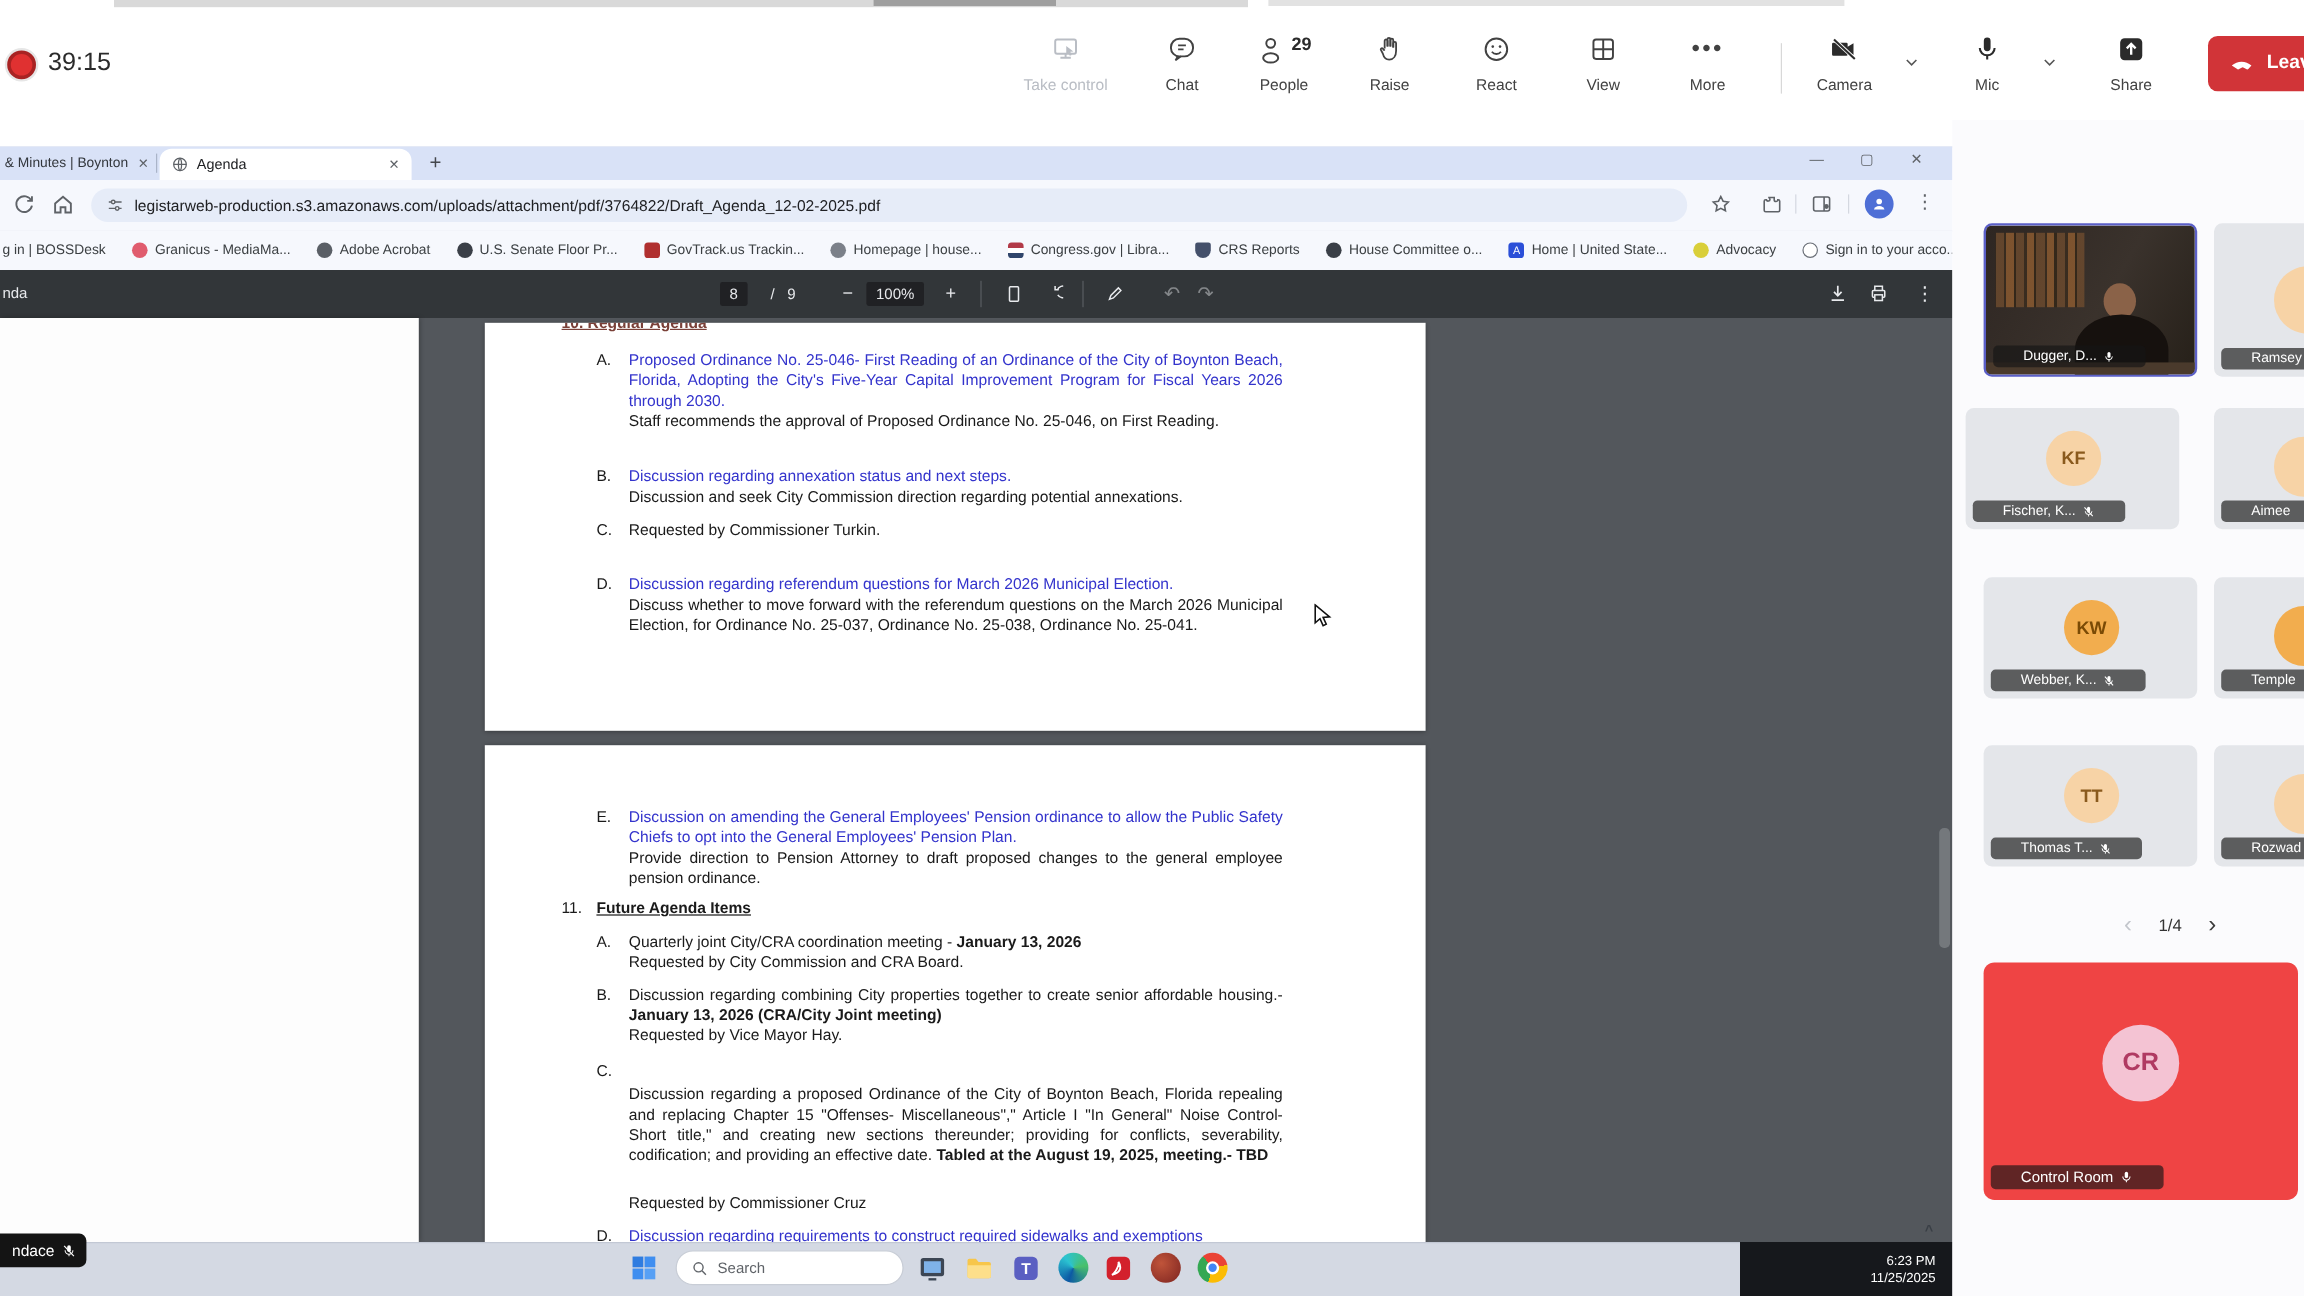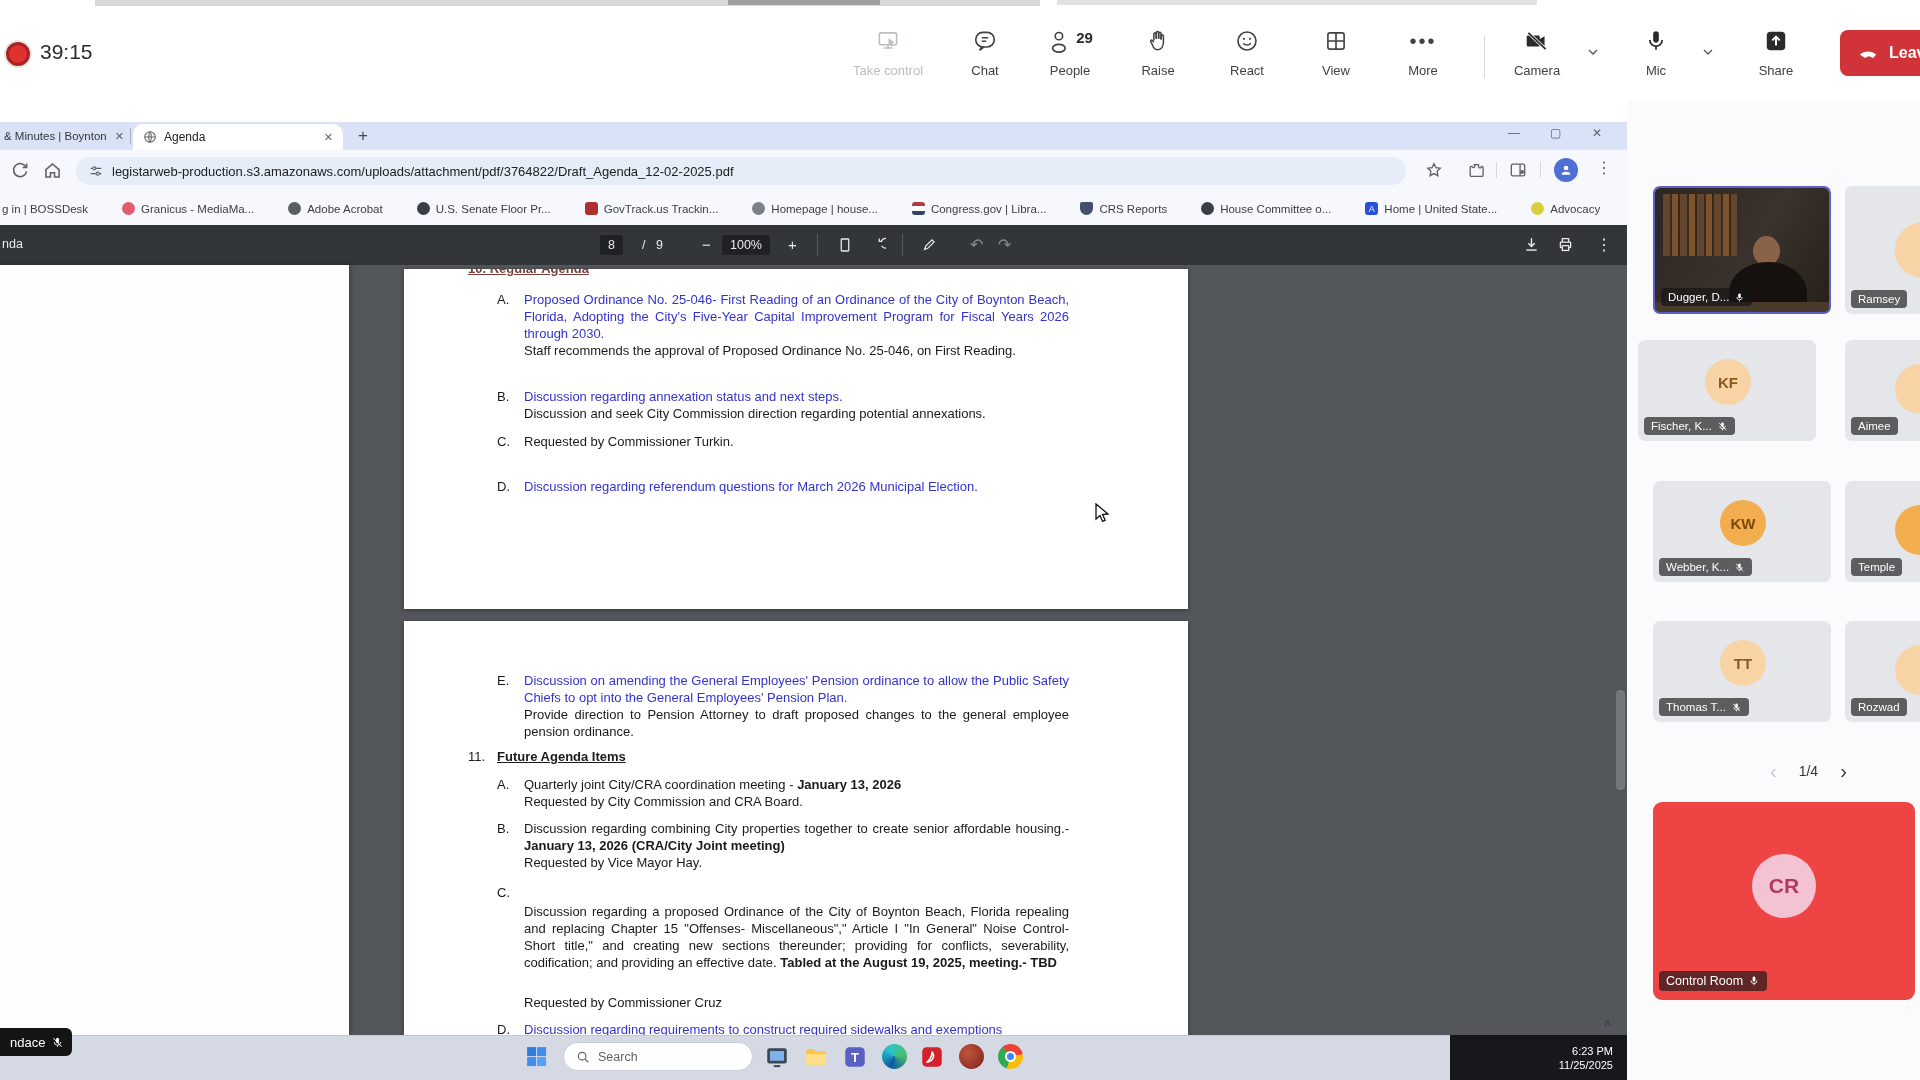--- a/index.html
+++ b/index.html
@@ -32,7 +32,7 @@
   #chrometoolbar{left:0;top:150px;width:1627px;height:42px;background:#f6f8fd;border-bottom:1px solid #e4e7ee;}
   #urlpill{left:76px;top:157px;width:1330px;height:28px;background:#e6ecf8;border-radius:14px;display:flex;align-items:center;gap:8px;padding:0 12px;box-sizing:border-box;}
   #urltext{font-size:13px;color:#202124;white-space:nowrap;overflow:hidden;}
-  #bookmarksbar{left:0;top:192px;width:1627px;height:33px;background:#f6f8fd;display:flex;align-items:center;gap:34px;padding-left:2px;box-sizing:border-box;overflow:hidden;}
+  #bookmarksbar{left:0;top:192px;width:1627px;height:33px;background:#f6f8fd;display:flex;align-items:center;gap:22px;padding-left:2px;box-sizing:border-box;overflow:hidden;}
   .bm{display:flex;align-items:center;gap:6px;font-size:11.5px;color:#3c4043;white-space:nowrap;}
   .fav{width:13px;height:13px;border-radius:50%;flex:0 0 auto;}
   .fav.sq{border-radius:3px;}

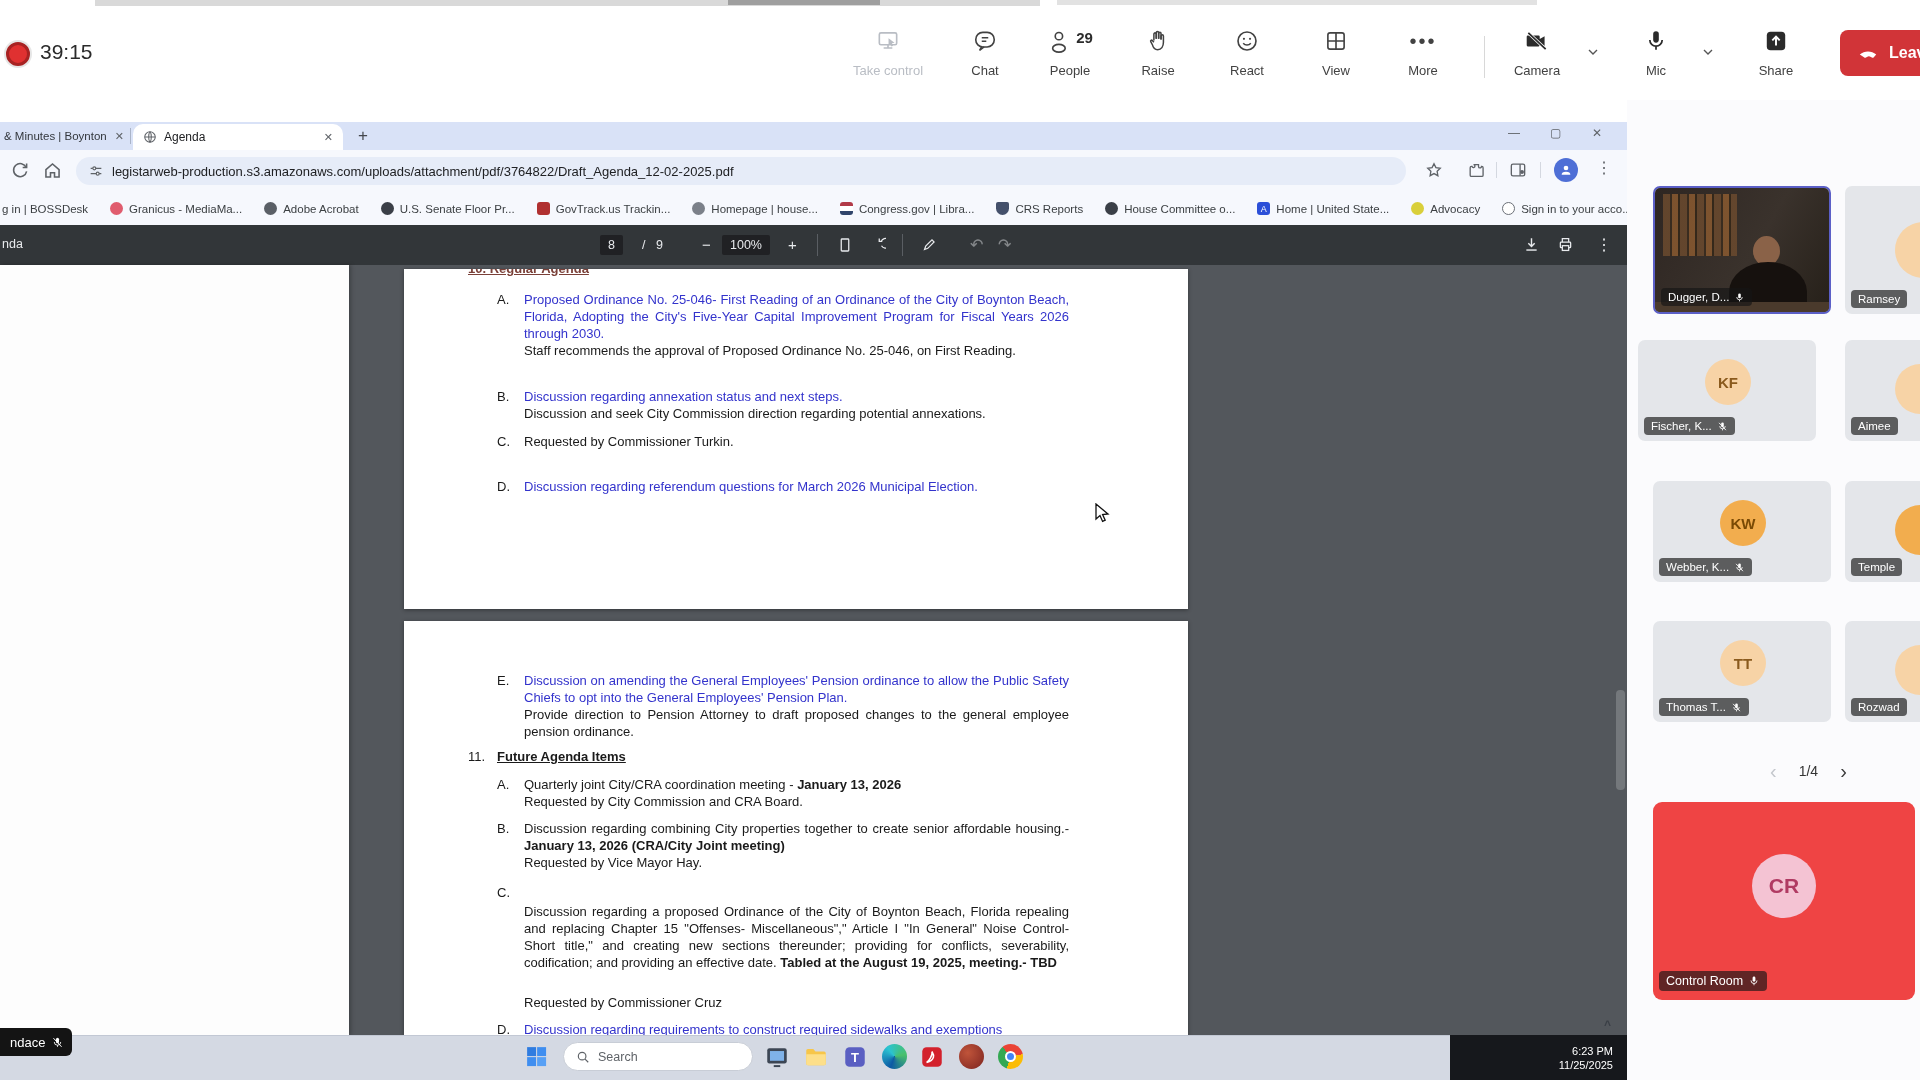--- a/index.html
+++ b/index.html
@@ -67,7 +67,7 @@
   
   #panel{left:1627px;top:100px;width:293px;height:980px;background:#fbfbfd;}
   .tile{position:absolute;border-radius:7px;background:#e4e6ea;overflow:hidden;}
-  .plabel{position:absolute;left:6px;bottom:6px;background:rgba(22,22,22,.66);color:#fff;font-size:11.5px;padding:3px 7px;border-radius:4px;display:flex;align-items:center;gap:5px;white-space:nowrap;}
+  .plabel{position:absolute;left:6px;bottom:6px;background:rgba(22,22,22,.66);color:#fff;font-size:11.5px;padding:3px 25px;border-radius:4px;display:flex;align-items:center;gap:5px;white-space:nowrap;}
   .initials{position:absolute;border-radius:50%;display:flex;align-items:center;justify-content:center;font-weight:bold;}
   #pagn{left:1770px;top:756px;width:150px;height:30px;display:flex;align-items:center;gap:22px;font-size:14px;color:#333;}
   #pagn .pg-prev{color:#c3c6cc;font-size:20px;}

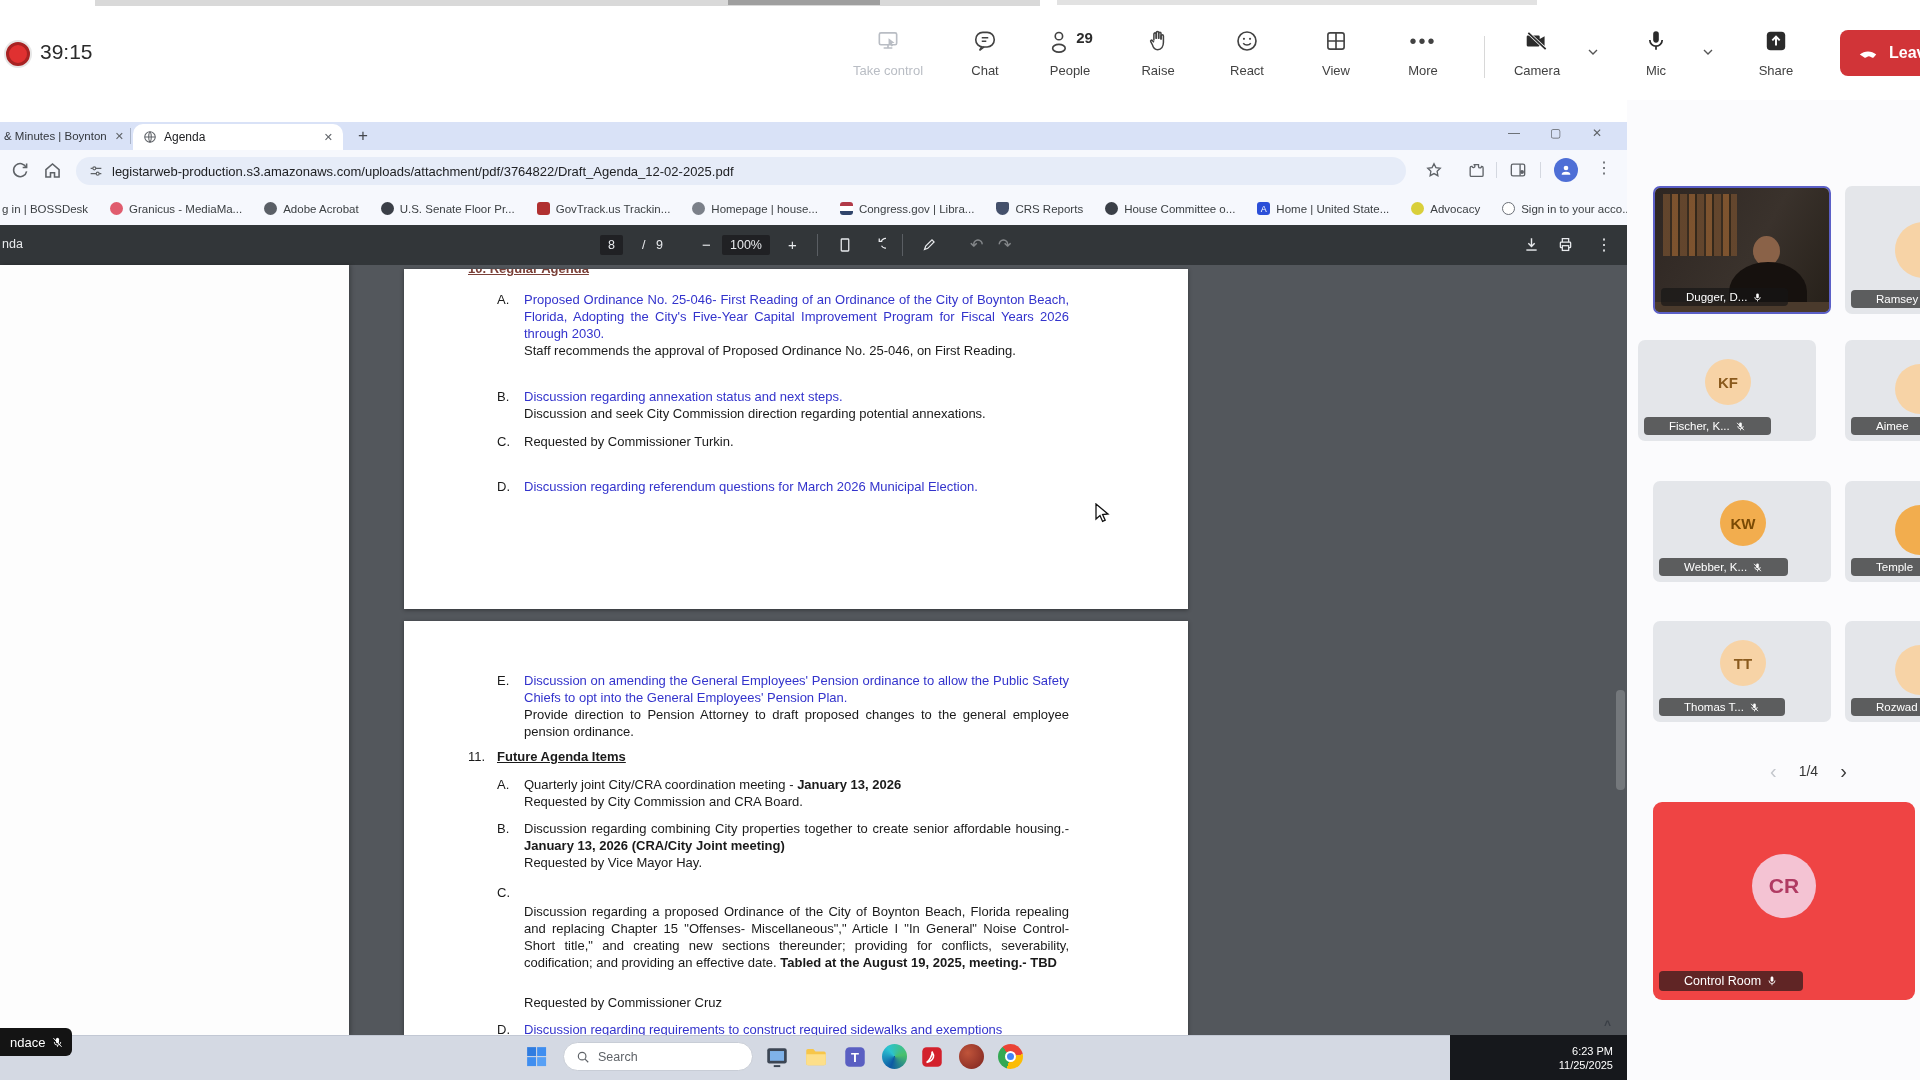--- a/index.html
+++ b/index.html
@@ -432,6 +432,7 @@
   <div class="agenda-item" style="top:209px;">
     <span class="lbl">D.</span>
     <div class="doclink">Discussion regarding referendum questions for March 2026 Municipal Election.</div>
+    <div>Discuss whether to move forward with the referendum questions on the March 2026 Municipal Election, for Ordinance No. 25-037, Ordinance No. 25-038, Ordinance No. 25-041.</div>
   </div>
 </div>
 

